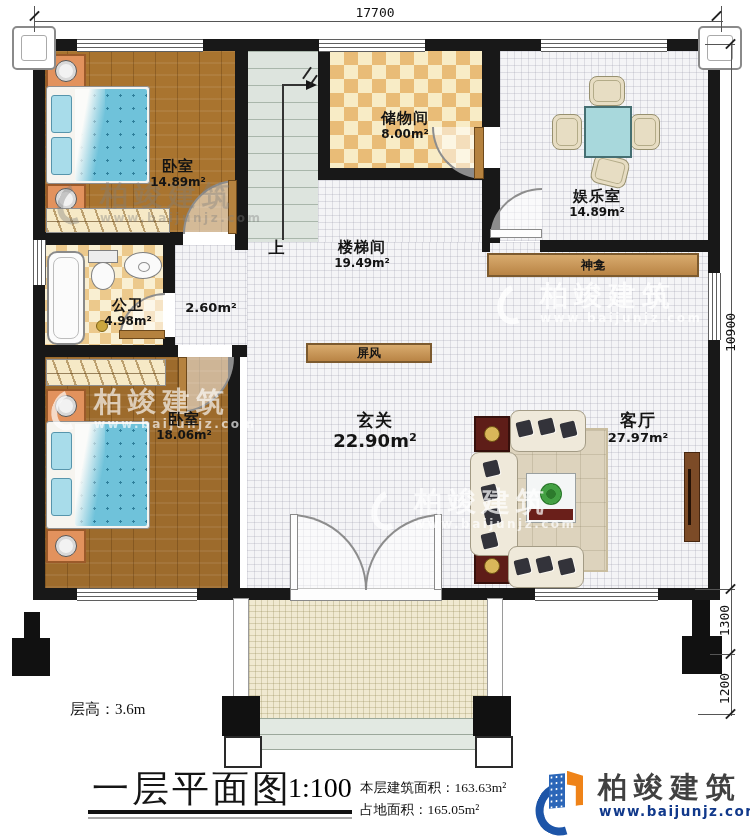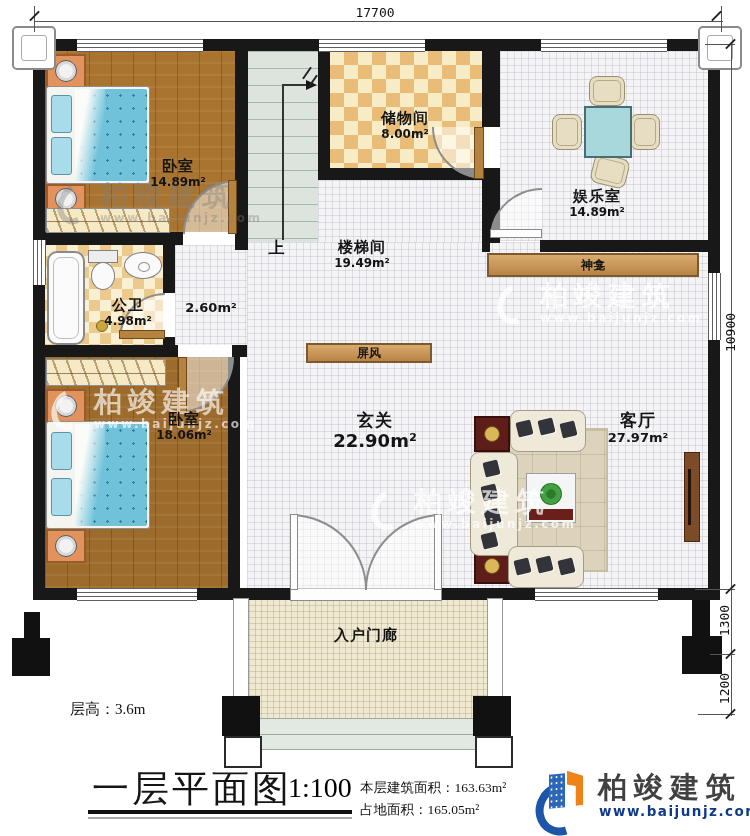--- a/index.html
+++ b/index.html
@@ -291,9 +291,6 @@
     <span class="nm-big">客厅</span>
     <span class="ar" style="font-size:13px">27.97m²</span>
   </div>
-  <div class="room-label" style="left:296px;top:626px;width:140px">
-    <span class="nm">入户门廊</span>
-  </div>
 
   <div class="rail" style="left:233px;top:598px;width:14px;height:98px"></div>
   <div class="rail" style="left:487px;top:598px;width:14px;height:98px"></div>

